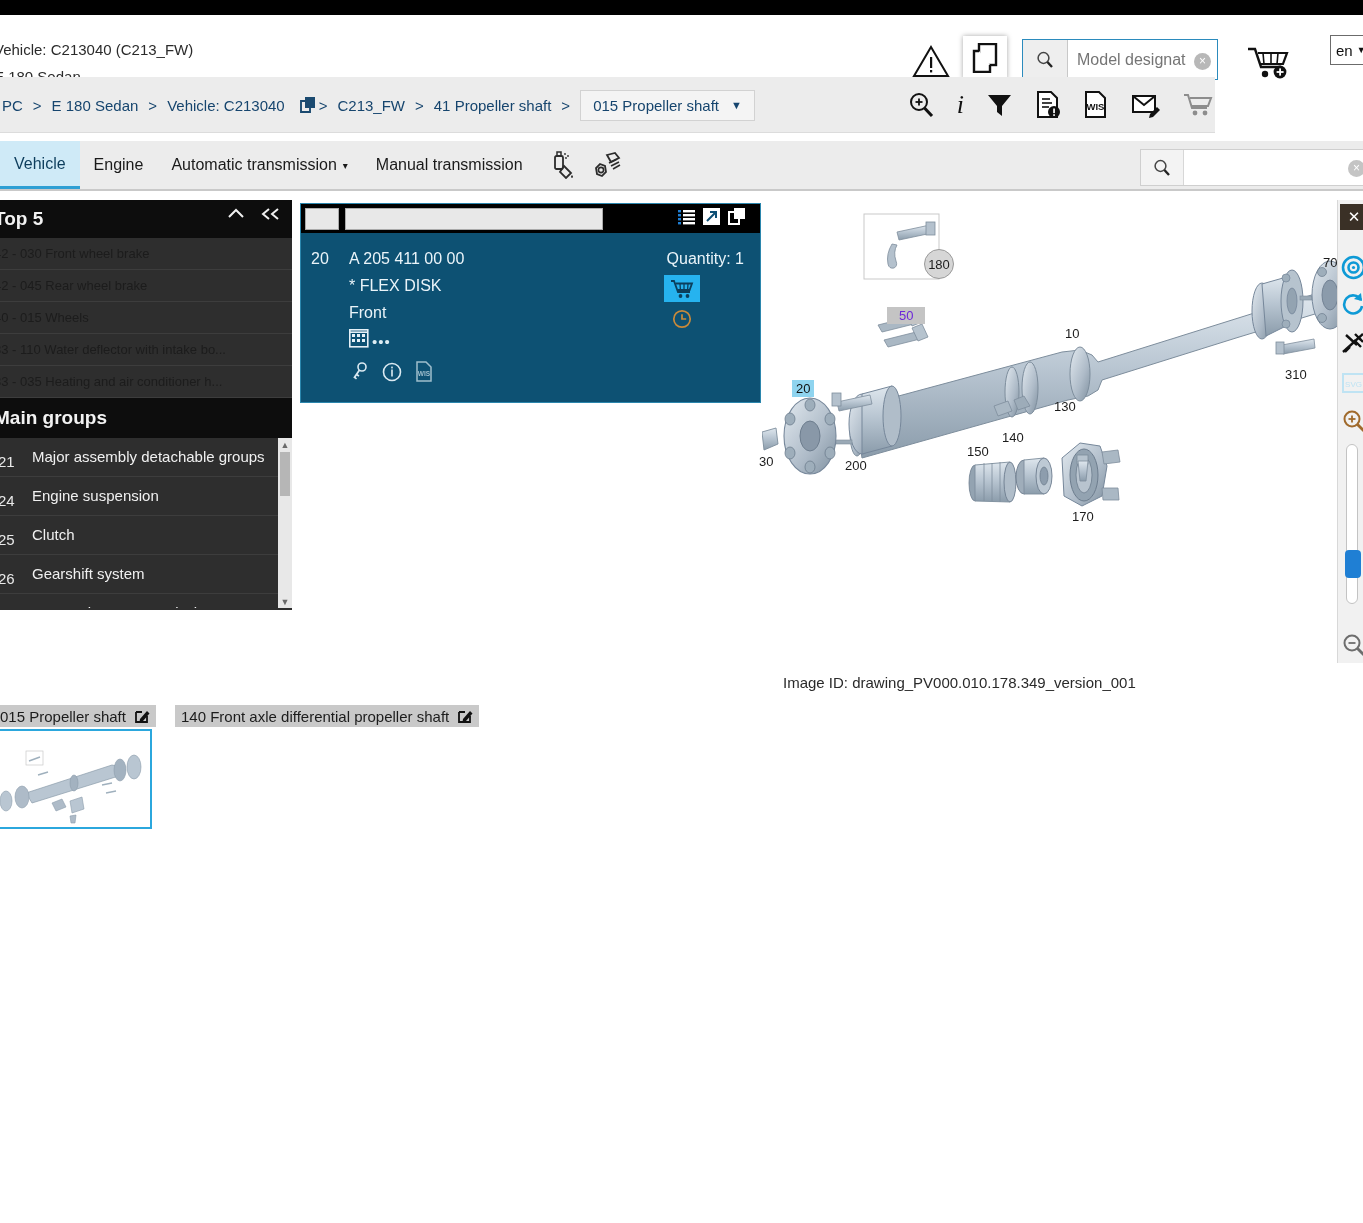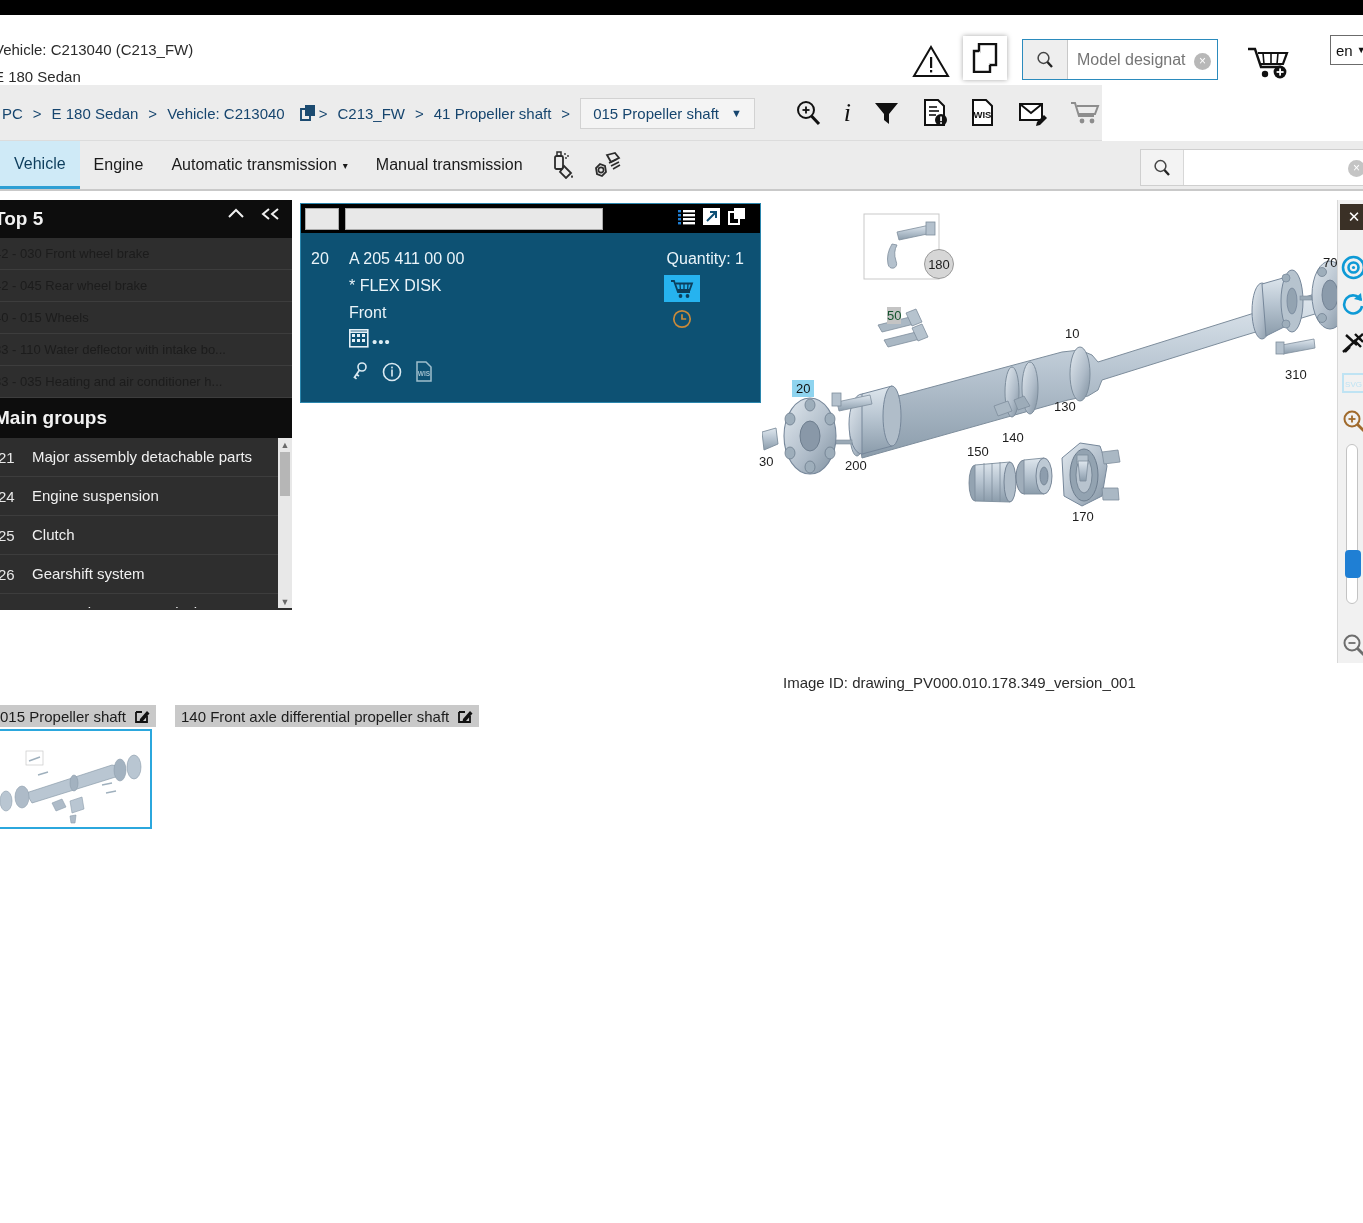--- a/index.html
+++ b/index.html
@@ -69,7 +69,7 @@
 
   
   .crumbbar {
-    position:absolute; left:0; top:85px; width:1102px; height:56px;
+    position:absolute; left:0; top:77px; width:1215px; height:56px;
     background:#ececec; border-bottom:1px solid #dcdcdc;
   }
   .crumbs {

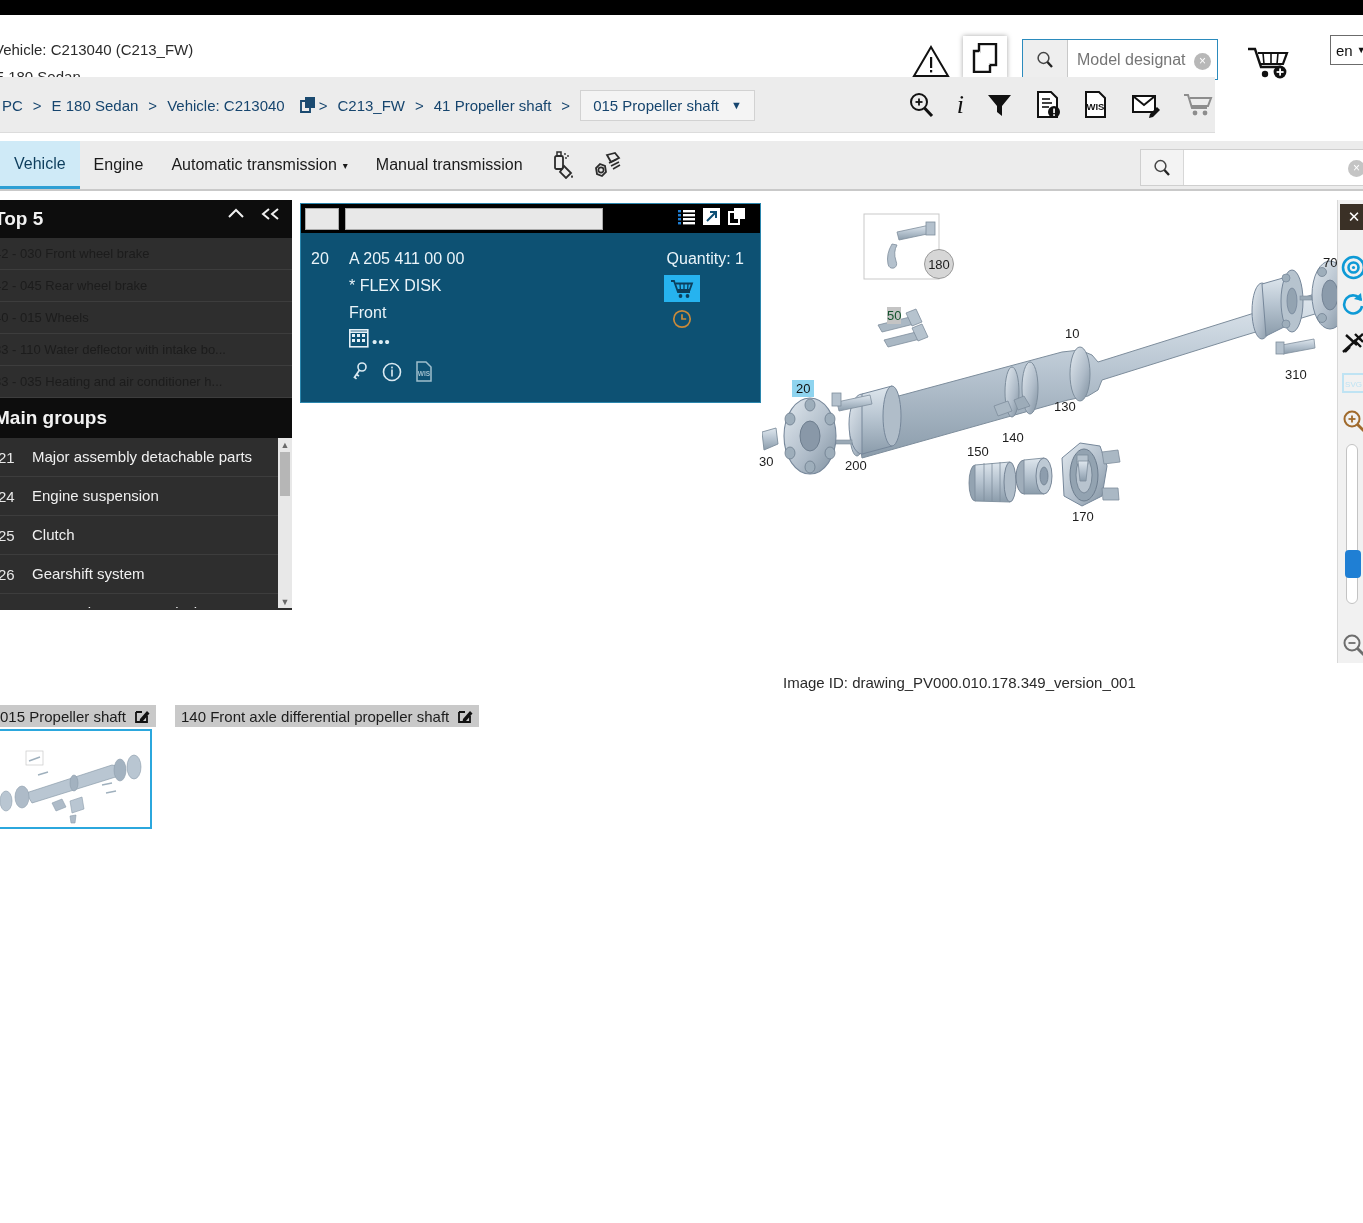--- a/index.html
+++ b/index.html
@@ -193,7 +193,7 @@
     font-family:"Liberation Sans", sans-serif;
   }
   .lbl.hl { background:#8fd4ef; padding:1px 4px; color:#111; }
-  .lbl.gr { background:#c4c4c4; padding:1px 0; color:#14532d; }
+  .lbl.gr { background:#c4c4c4; padding:1px 12px; color:#6d28d9; }
   .lbl.circ {
     border:1px solid #9a9a9a; border-radius:50%; width:30px; height:30px;
     background:#d6d6d6; display:flex; align-items:center; justify-content:center;

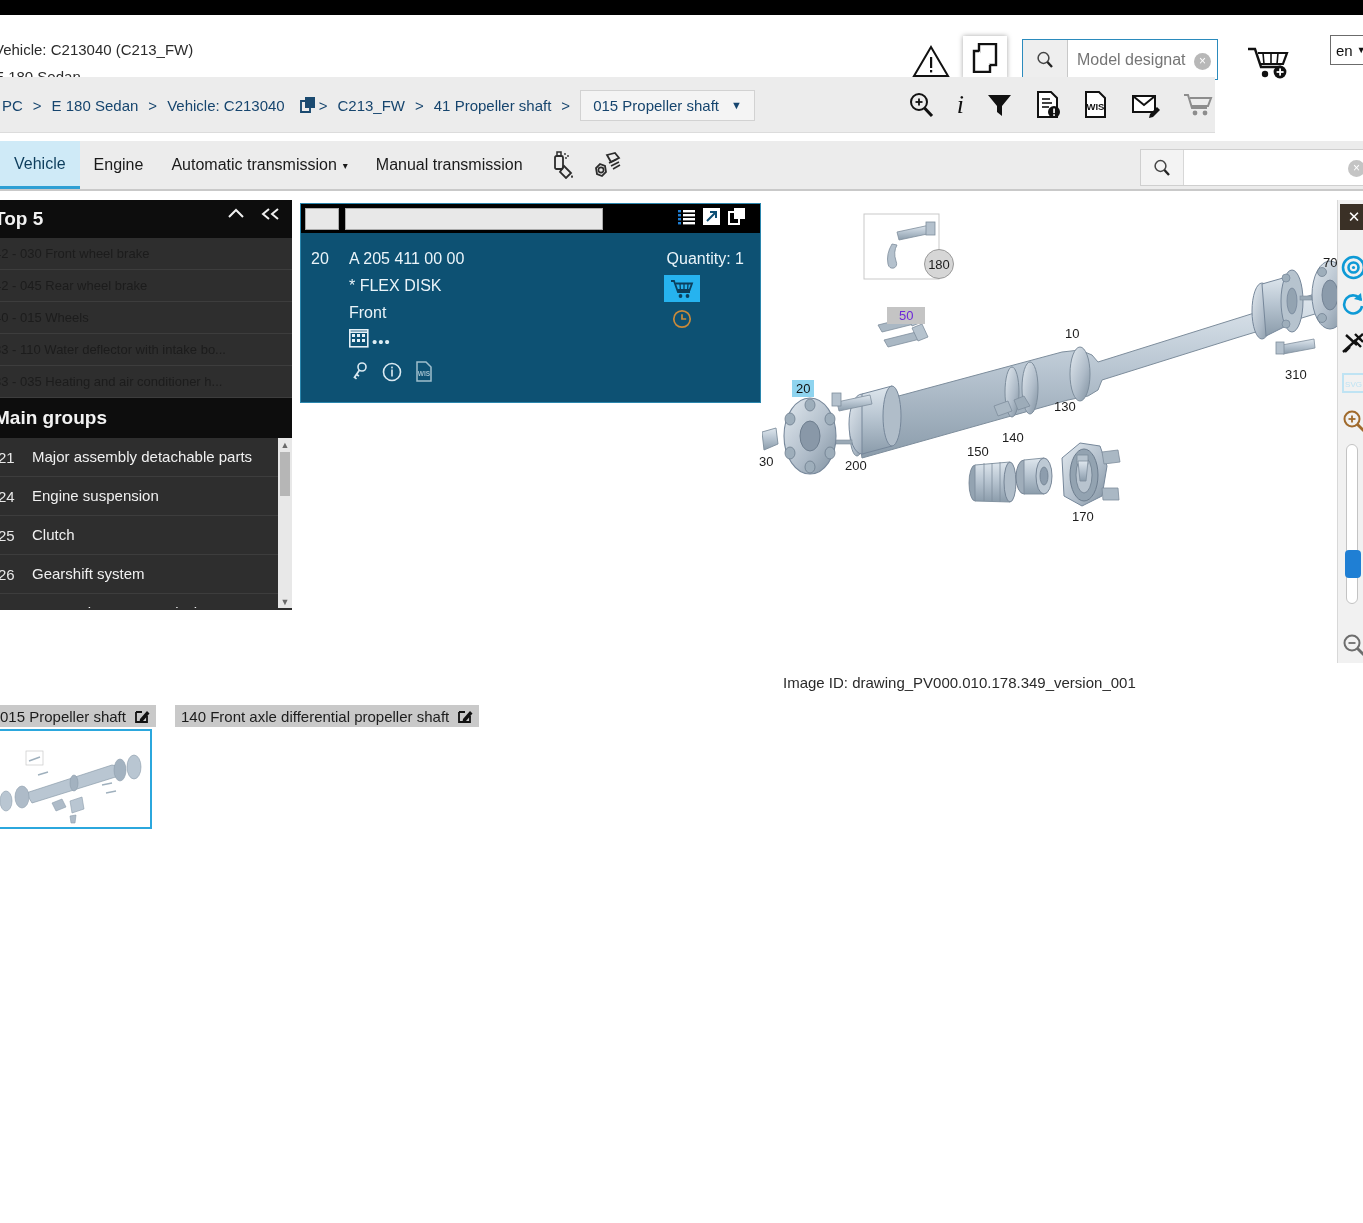--- a/index.html
+++ b/index.html
@@ -146,7 +146,7 @@
   .mg-wrap { position:relative; height:170px; overflow:hidden; }
   .mg-item {
     display:flex; font-size:15px; border-bottom:1px solid #3d3d3d;
-    padding:6px 0 6px 0; align-items:center;
+    padding:6px 0 6px 0; align-items:flex-end;
   }
   .mg-item .num { width:34px; text-align:left; margin-left:-2px; color:#e9e9e9; }
   .mg-item .txt { flex:1; padding-right:22px; line-height:26px; color:#f0f0f0; }

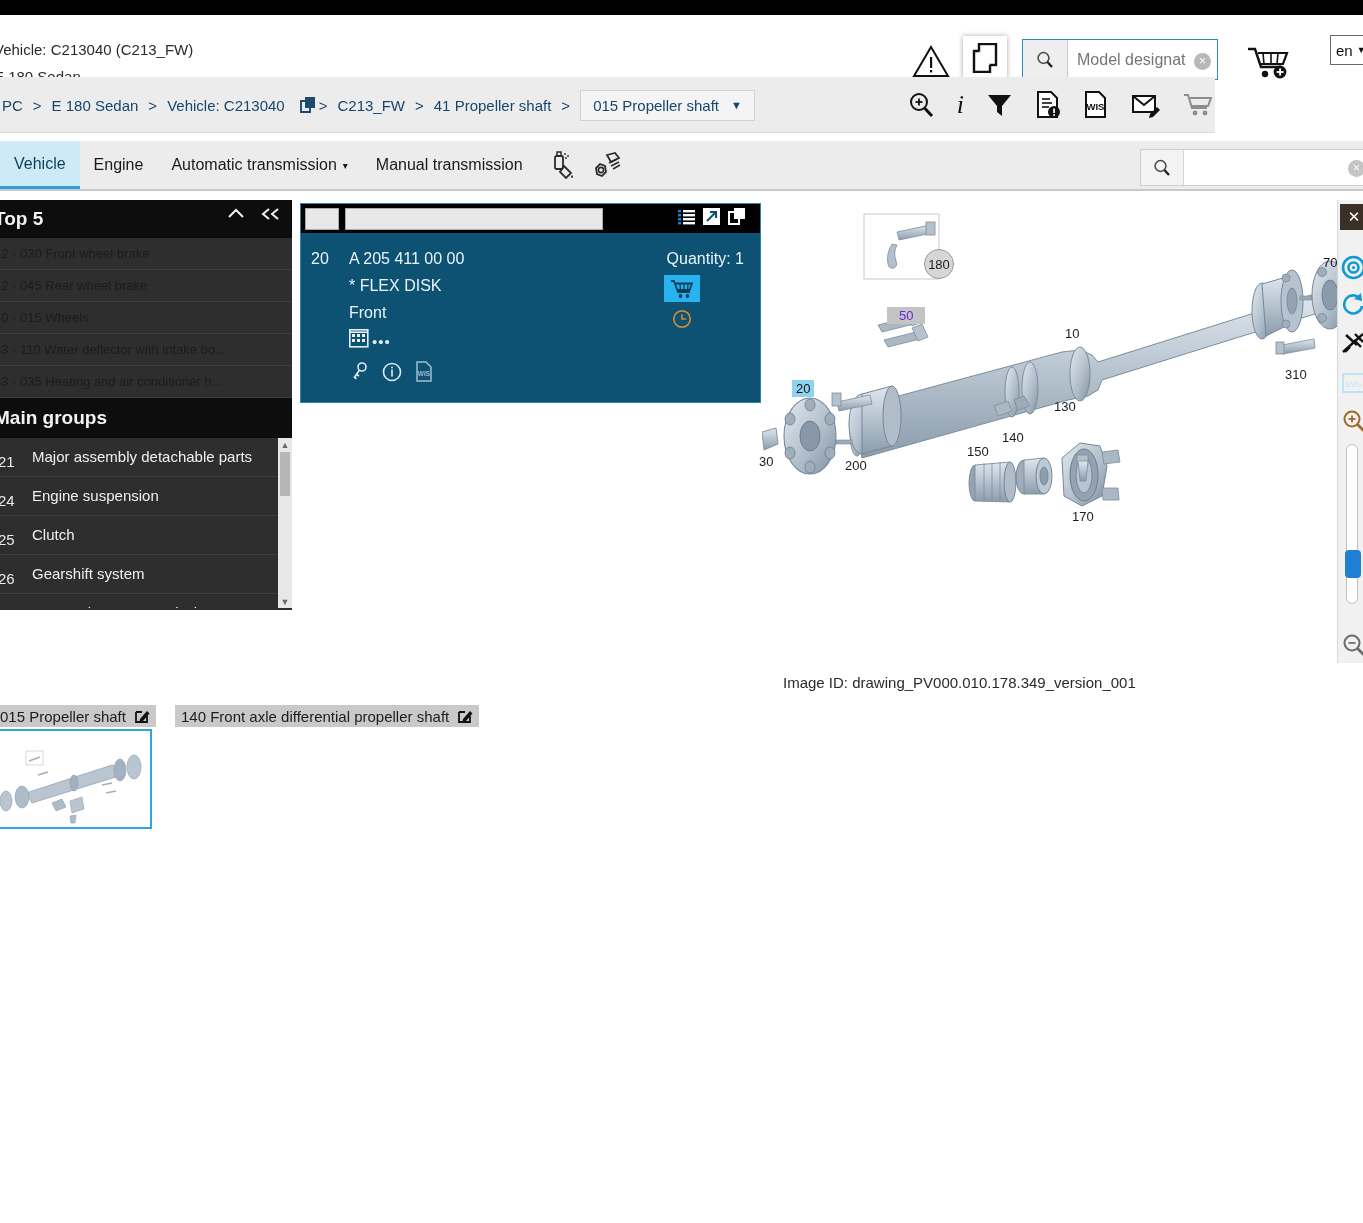--- a/index.html
+++ b/index.html
@@ -470,7 +470,7 @@
     <div class="mg-wrap">
       <div class="mg-item">
         <span class="num">21</span>
-        <span class="txt">Major assembly detachable parts</span>
+        <span class="txt">Major assembly detachable groups</span>
       </div>
       <div class="mg-item">
         <span class="num">24</span>

